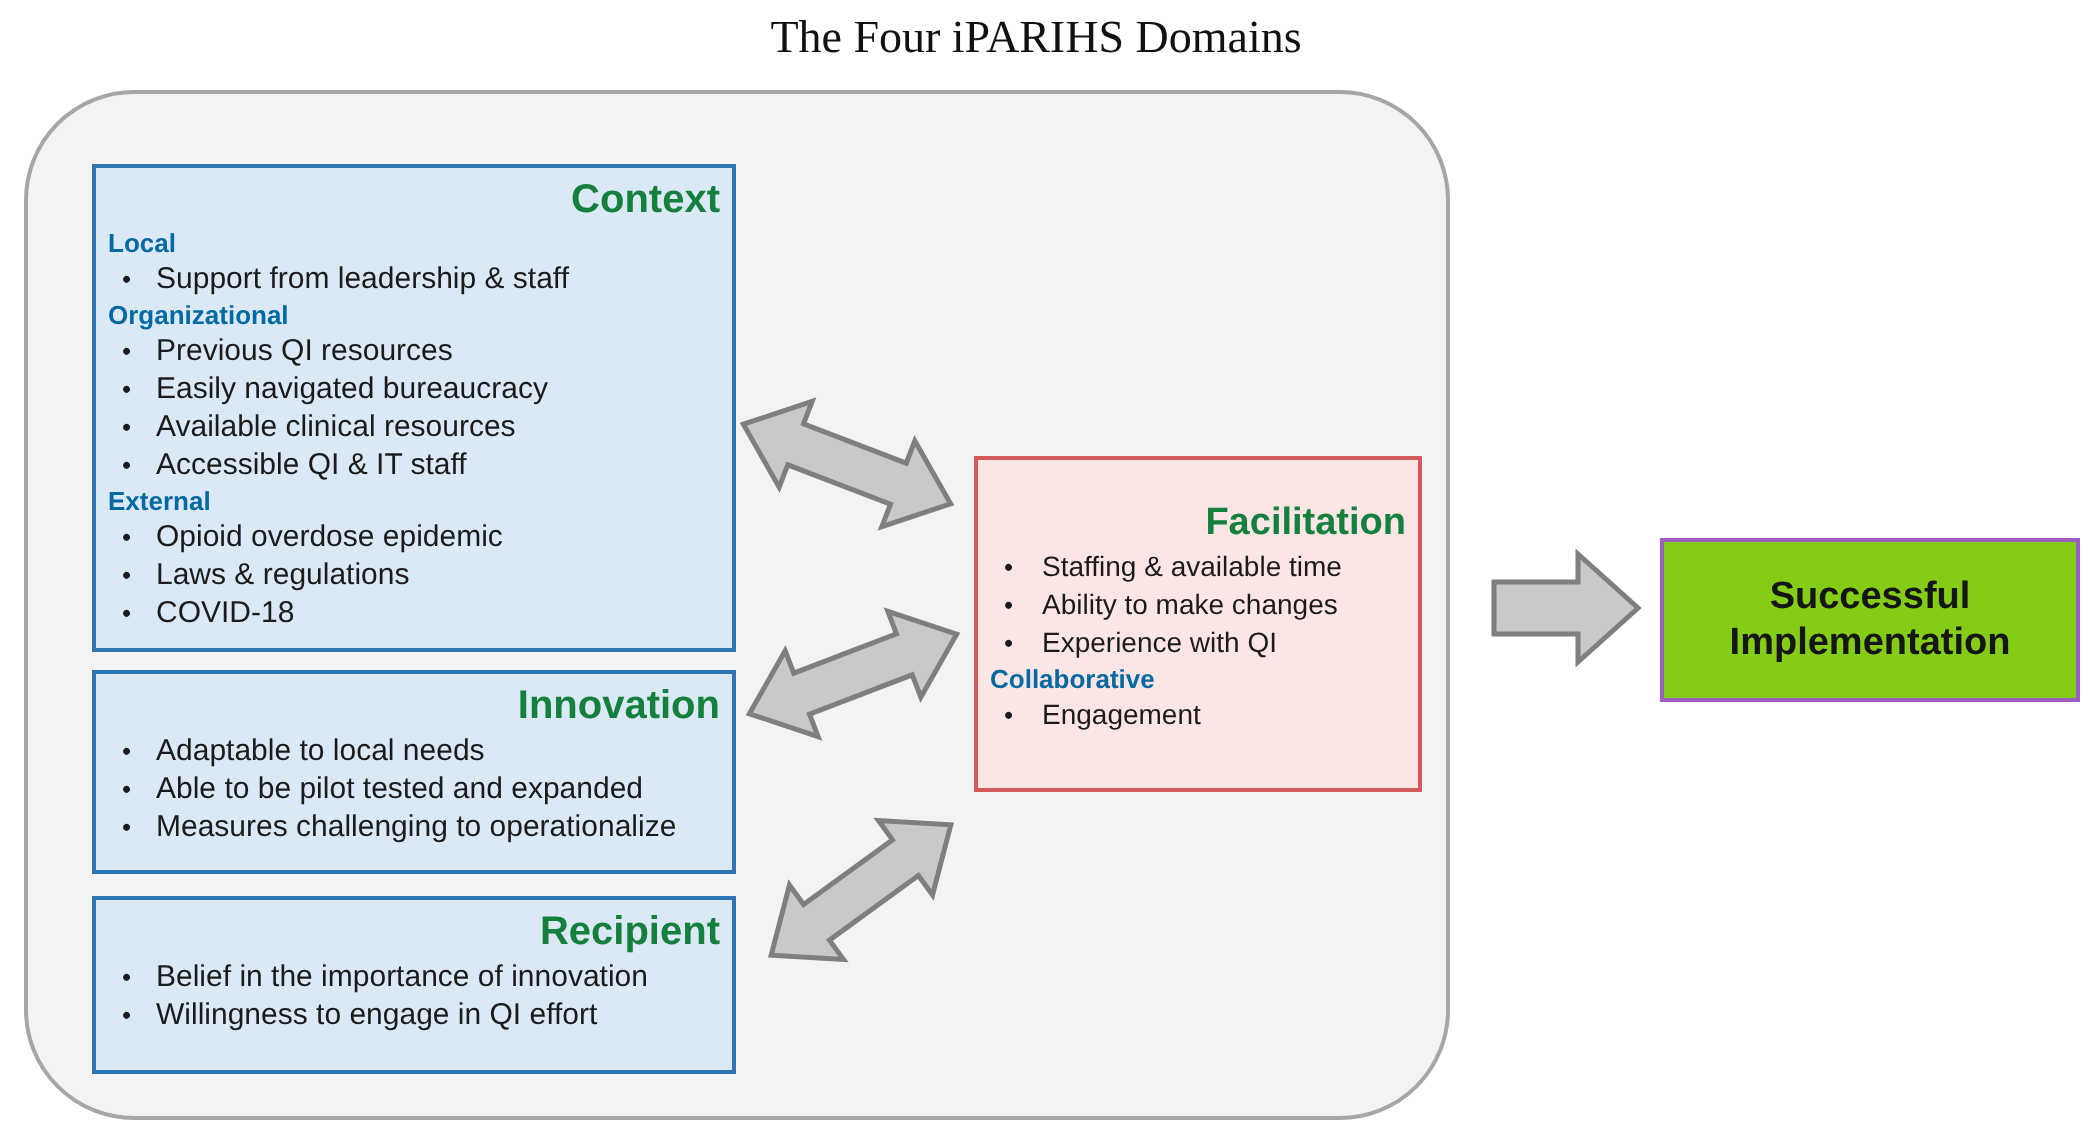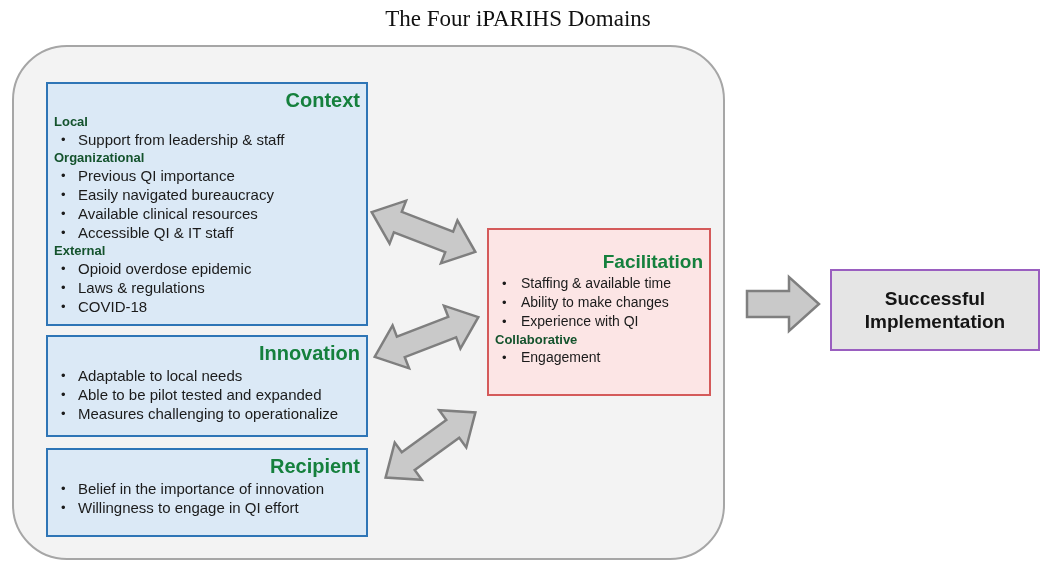--- a/index.html
+++ b/index.html
@@ -28,7 +28,7 @@
   .box-title { text-align:right; font-weight:bold; font-size:20px; line-height:25px; color:#15803d; }
   .box-facilitation .box-title { font-size:19px; line-height:24px; }
 
-  .section-header { font-weight:bold; font-size:13px; line-height:17px; color:#14532d; }
+  .section-header { font-weight:bold; font-size:13px; line-height:17px; color:#0369a1; }
   .bullet-row { display:flex; align-items:flex-start; font-size:15px; line-height:19px; }
   .bullet-dot { flex:0 0 24px; padding-left:7px; font-size:13px; line-height:19px; }
   .bullet-text { flex:1; }

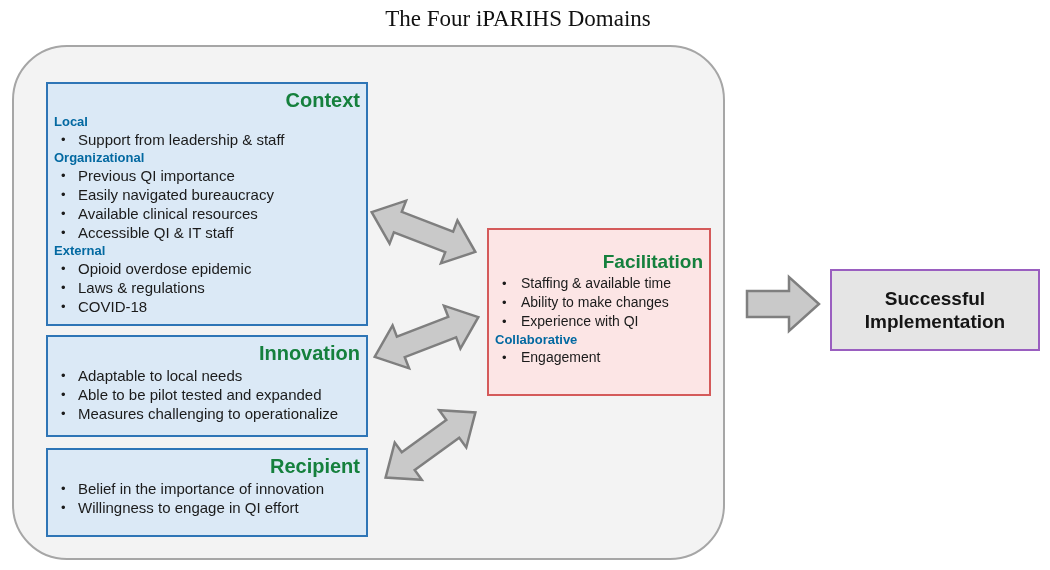--- a/index.html
+++ b/index.html
@@ -64,7 +64,7 @@
         <div class="section-header">Organizational</div>
         <div class="bullet-row">
           <span class="bullet-dot">•</span>
-          <span class="bullet-text">Previous QI importance</span>
+          <span class="bullet-text">Previous QI resources</span>
         </div>
         <div class="bullet-row">
           <span class="bullet-dot">•</span>

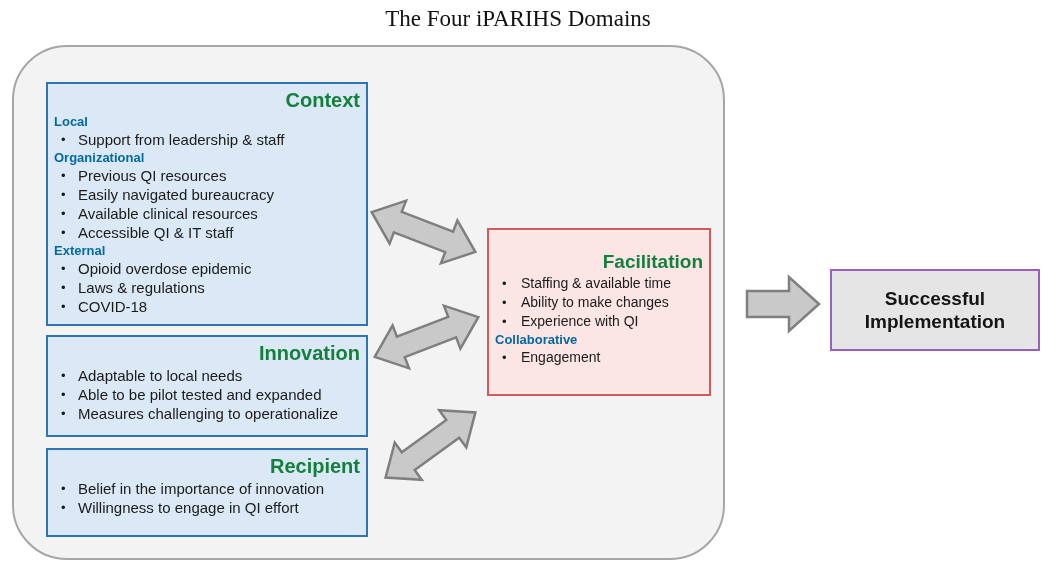--- a/index.html
+++ b/index.html
@@ -16,7 +16,7 @@
   .box { position:absolute; border:2px solid; padding:4px 6px 4px 6px; }
   .box.blue { background:#dbe9f6; border-color:#2e75b6; }
   .box.red  { background:#fce5e5; border-color:#d45a5a; }
-  .box.purple { background:#e5e5e5; border-color:#9a5fc0;
+  .box.purple { background:#84cc16; border-color:#9a5fc0;
                 display:flex; flex-direction:column; align-items:center; justify-content:center; }
 
   .box-context   { left:46px;  top:82px;  width:322px; height:244px; }

